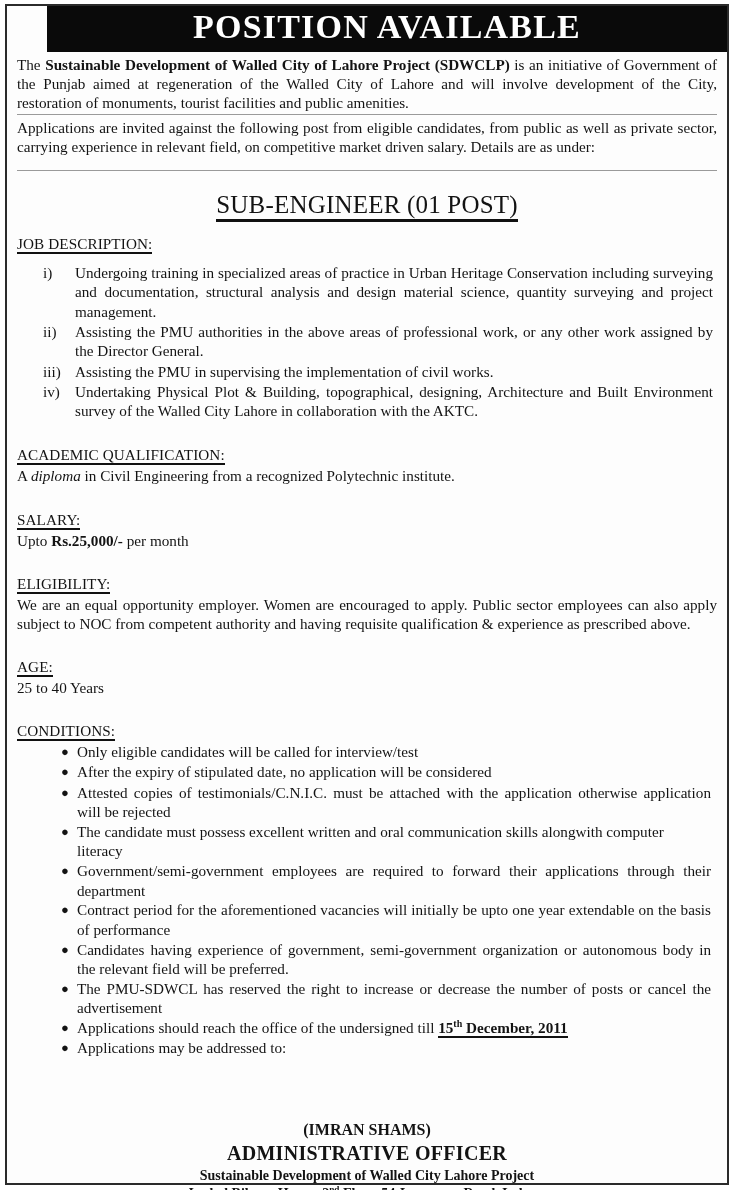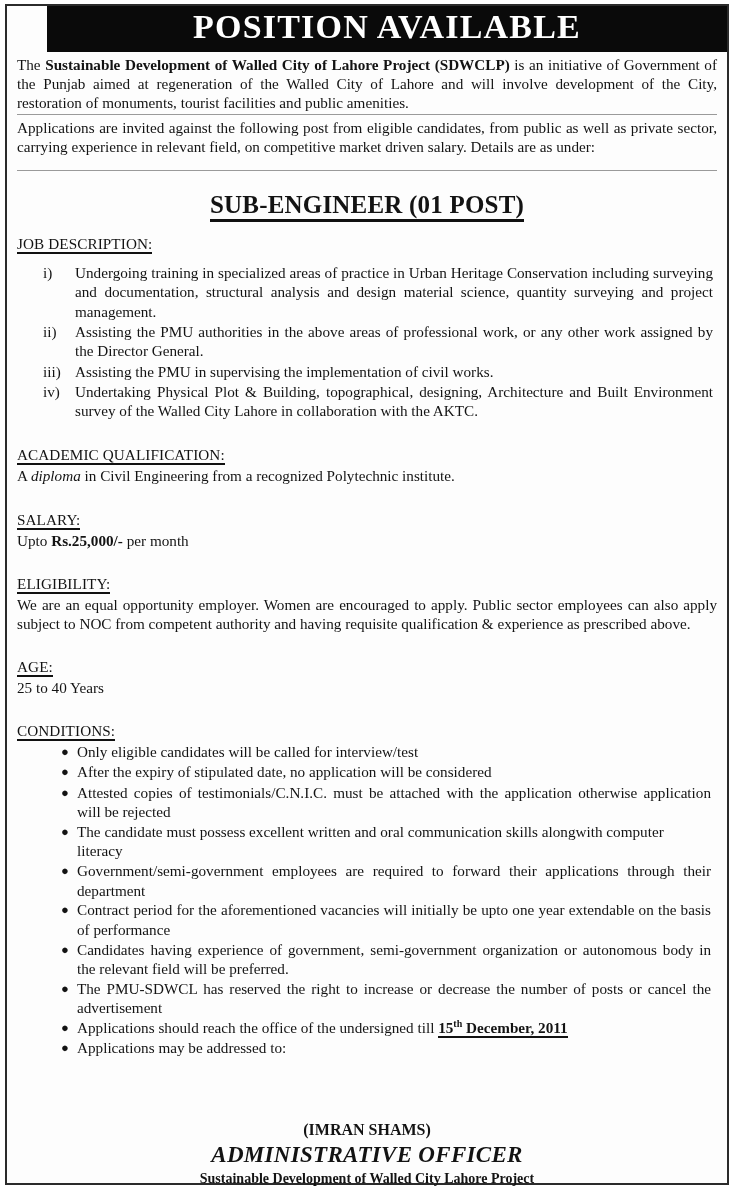--- a/index.html
+++ b/index.html
@@ -77,7 +77,7 @@
   .post-title {
     text-align: center;
     font-size: 25px;
-    font-weight: bold;
+    font-weight: normal;
     margin: 5px 0 4px 0;
     letter-spacing: 0.2px;
   }

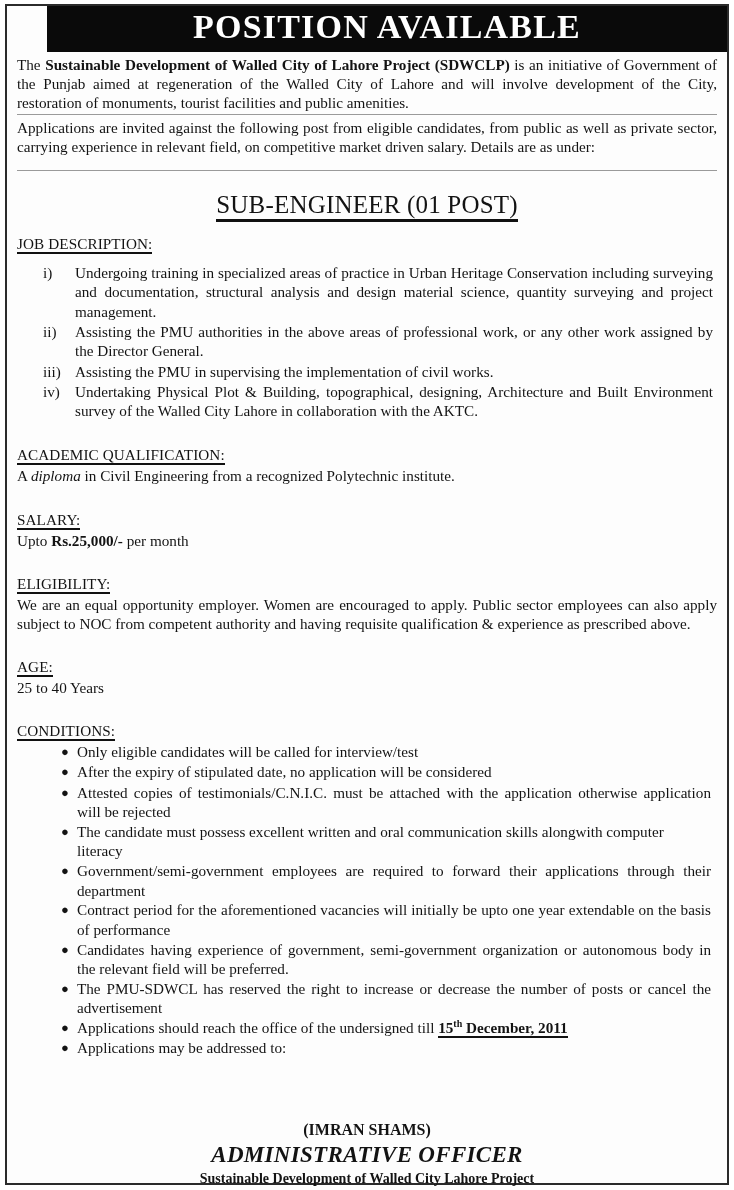--- a/index.html
+++ b/index.html
@@ -177,7 +177,7 @@
     line-height: 1.33;
   }
   .sign .name { font-size: 16px; margin-top: 32px; }
-  .sign .role { font-size: 23px; letter-spacing: 0.3px; font-style: italic; }
+  .sign .role { font-size: 20px; letter-spacing: 0.3px; }
 
   
   .footer {

